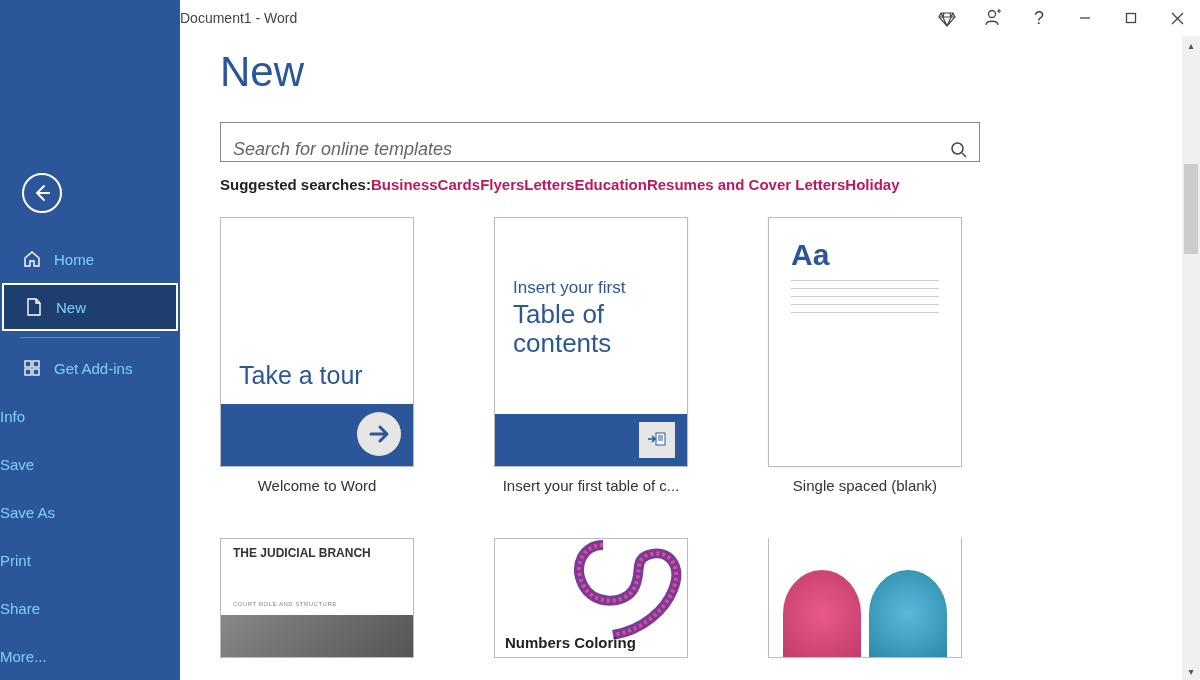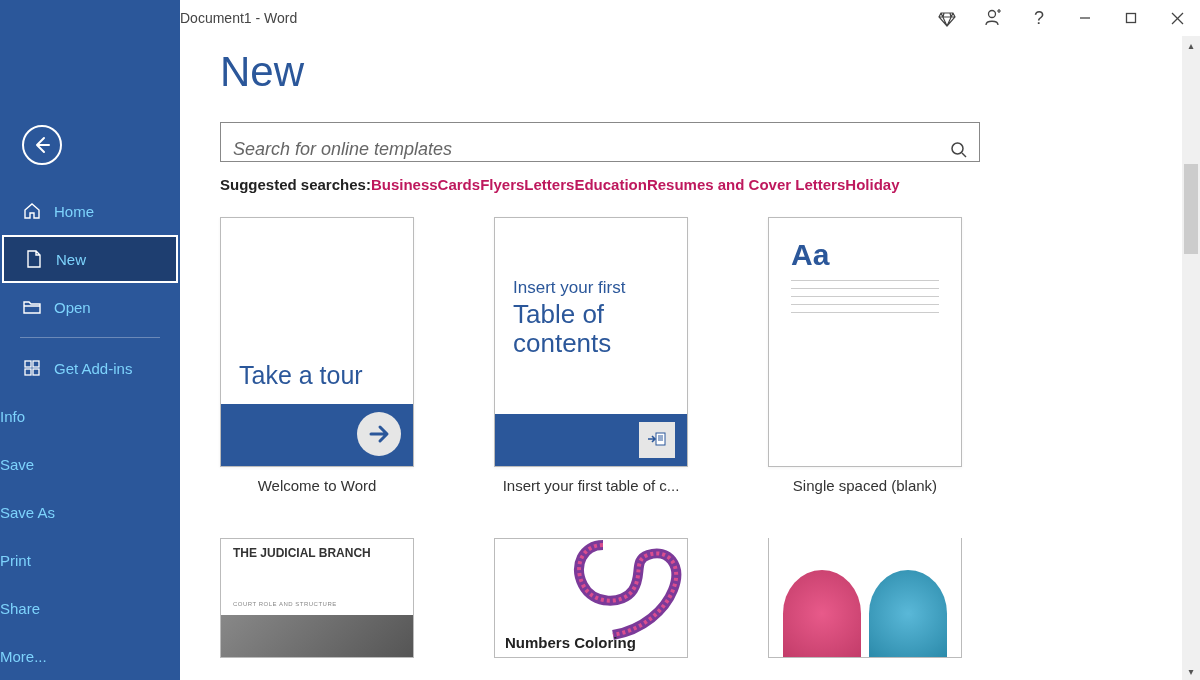--- a/index.html
+++ b/index.html
@@ -91,14 +91,6 @@
           </svg>
         </span>
       <span>New</span>
-    </div>
-    <div class="nav-item">
-      <span class="nav-icon">
-          <svg width="18" height="16" viewBox="0 0 18 16">
-            <path d="M1 3 H6 L8 5 H17 V14 H1 Z M1 7 H17" fill="none" stroke="#fff" stroke-width="1.4"></path>
-          </svg>
-        </span>
-      <span>Open</span>
     </div>
     <div class="divider"></div>
     <div class="nav-item">

